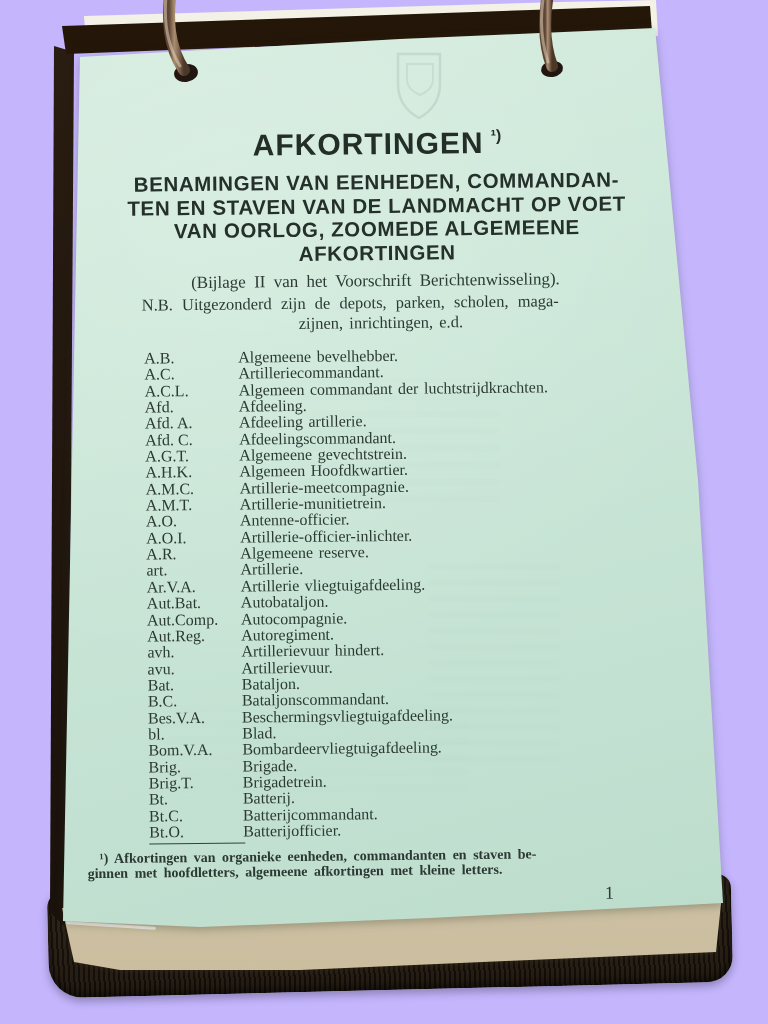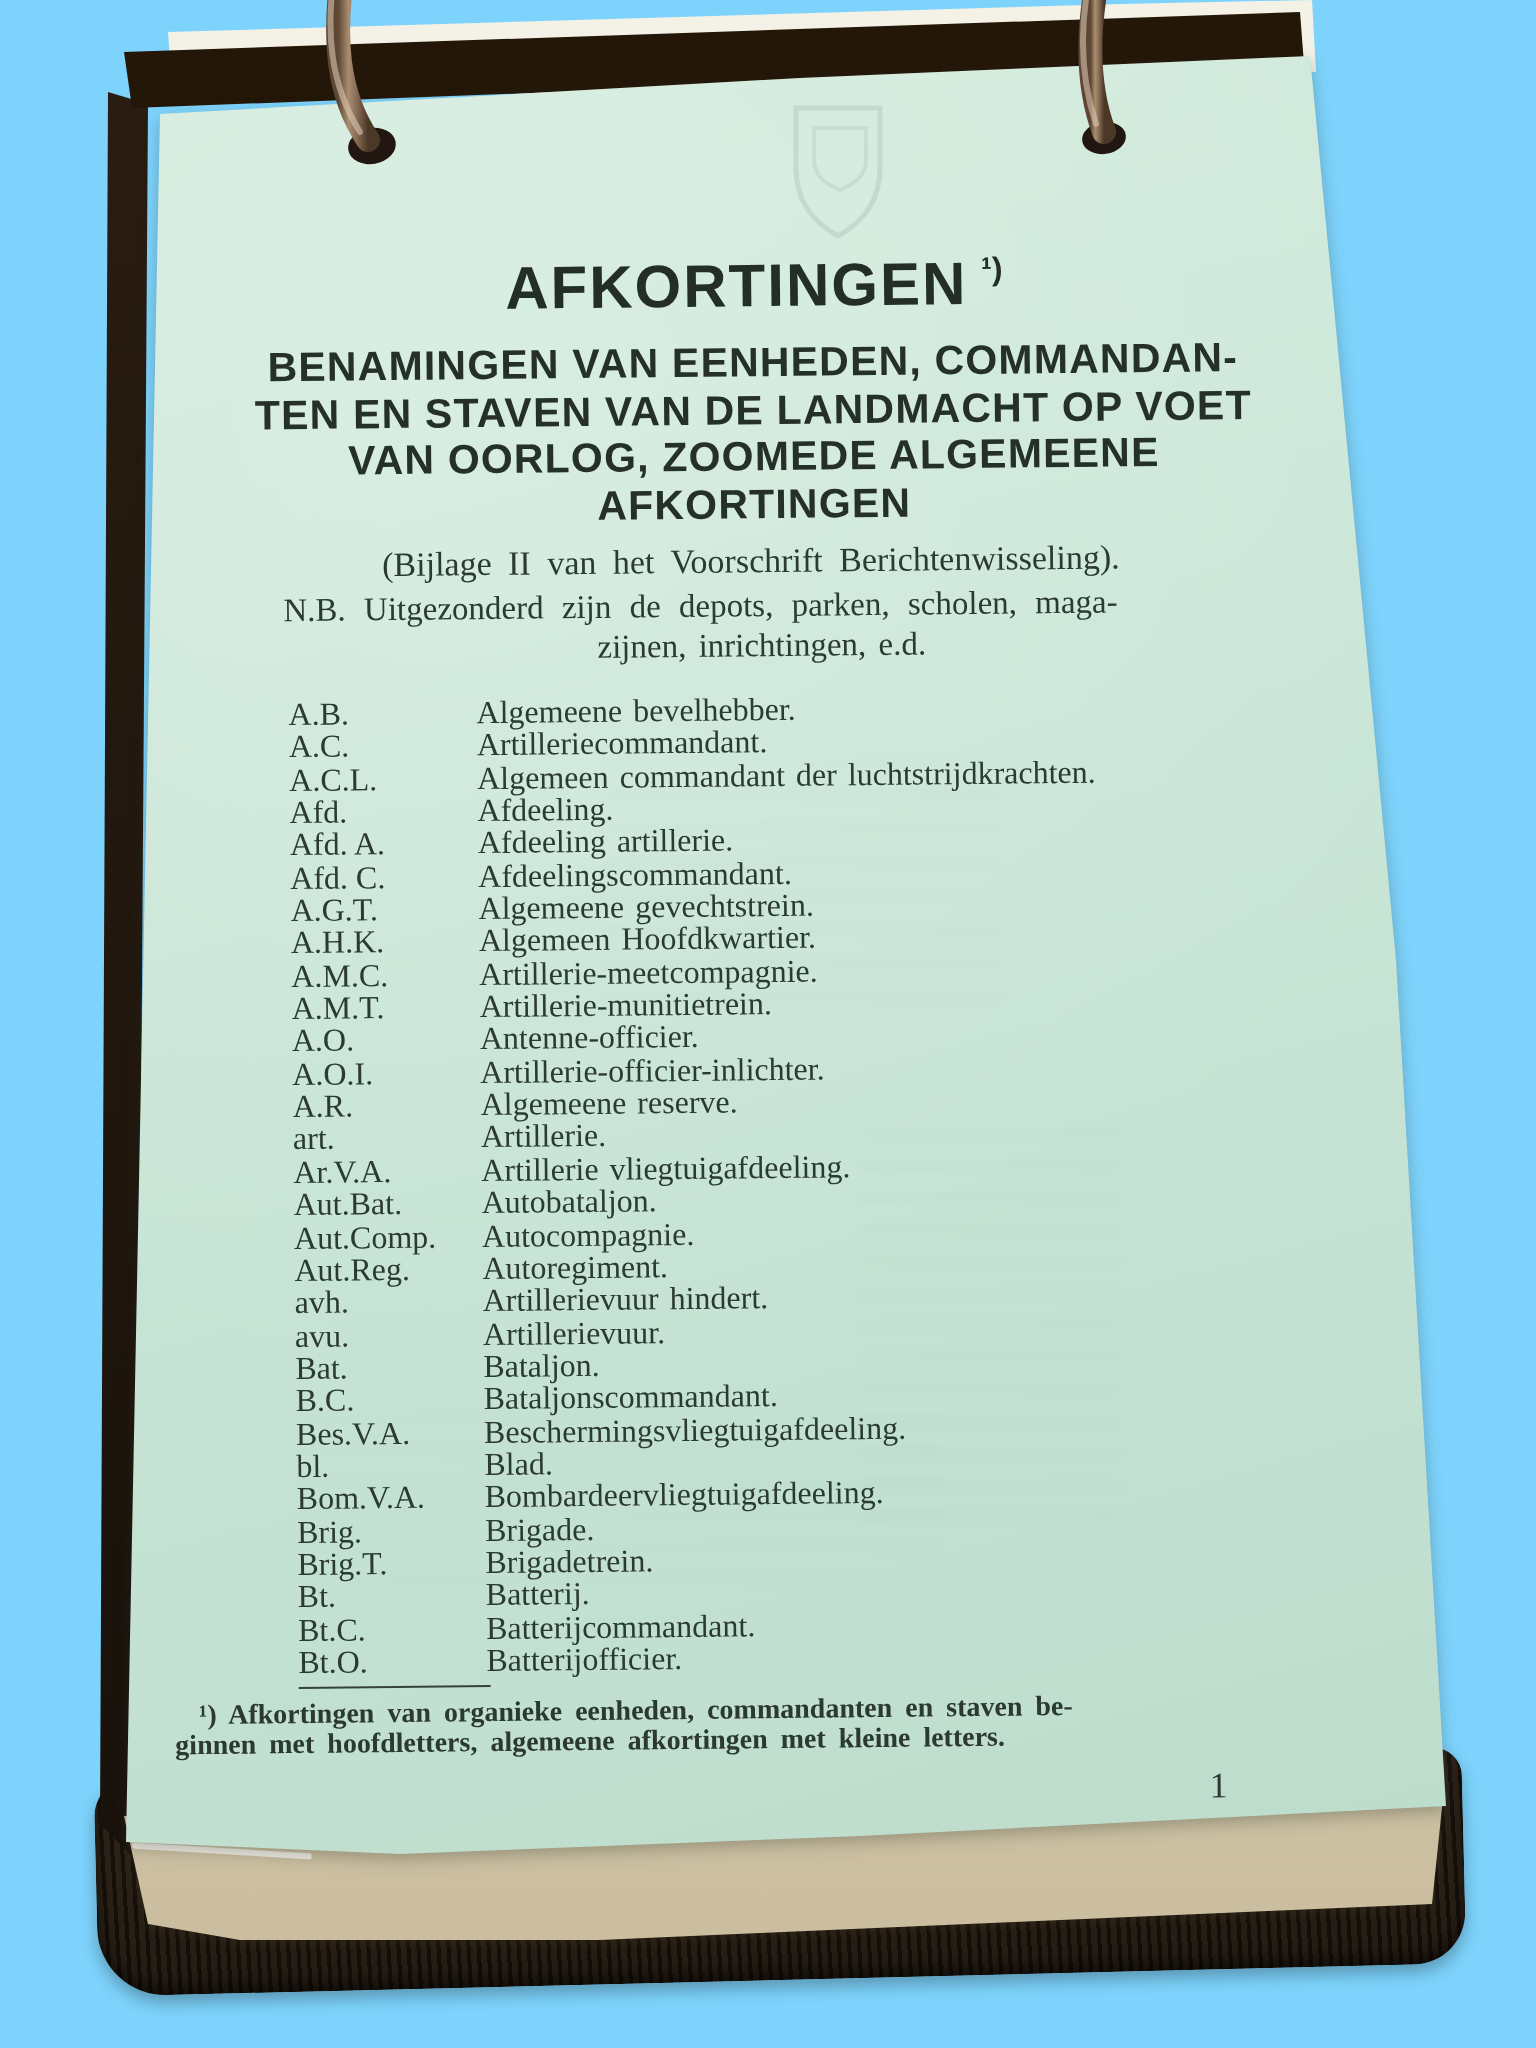--- a/index.html
+++ b/index.html
@@ -4,7 +4,7 @@
 <style>
   html,body{margin:0;padding:0;background:#ffffff;}
   .scene{position:relative;width:768px;height:1024px;overflow:hidden;
-         font-family:"Liberation Serif",serif;background:#7dd3fc;}
+         font-family:"Liberation Serif",serif;background:#c4b5fd;}
   .layer{position:absolute;left:0;top:0;width:768px;height:1024px;pointer-events:none;}
 
   

